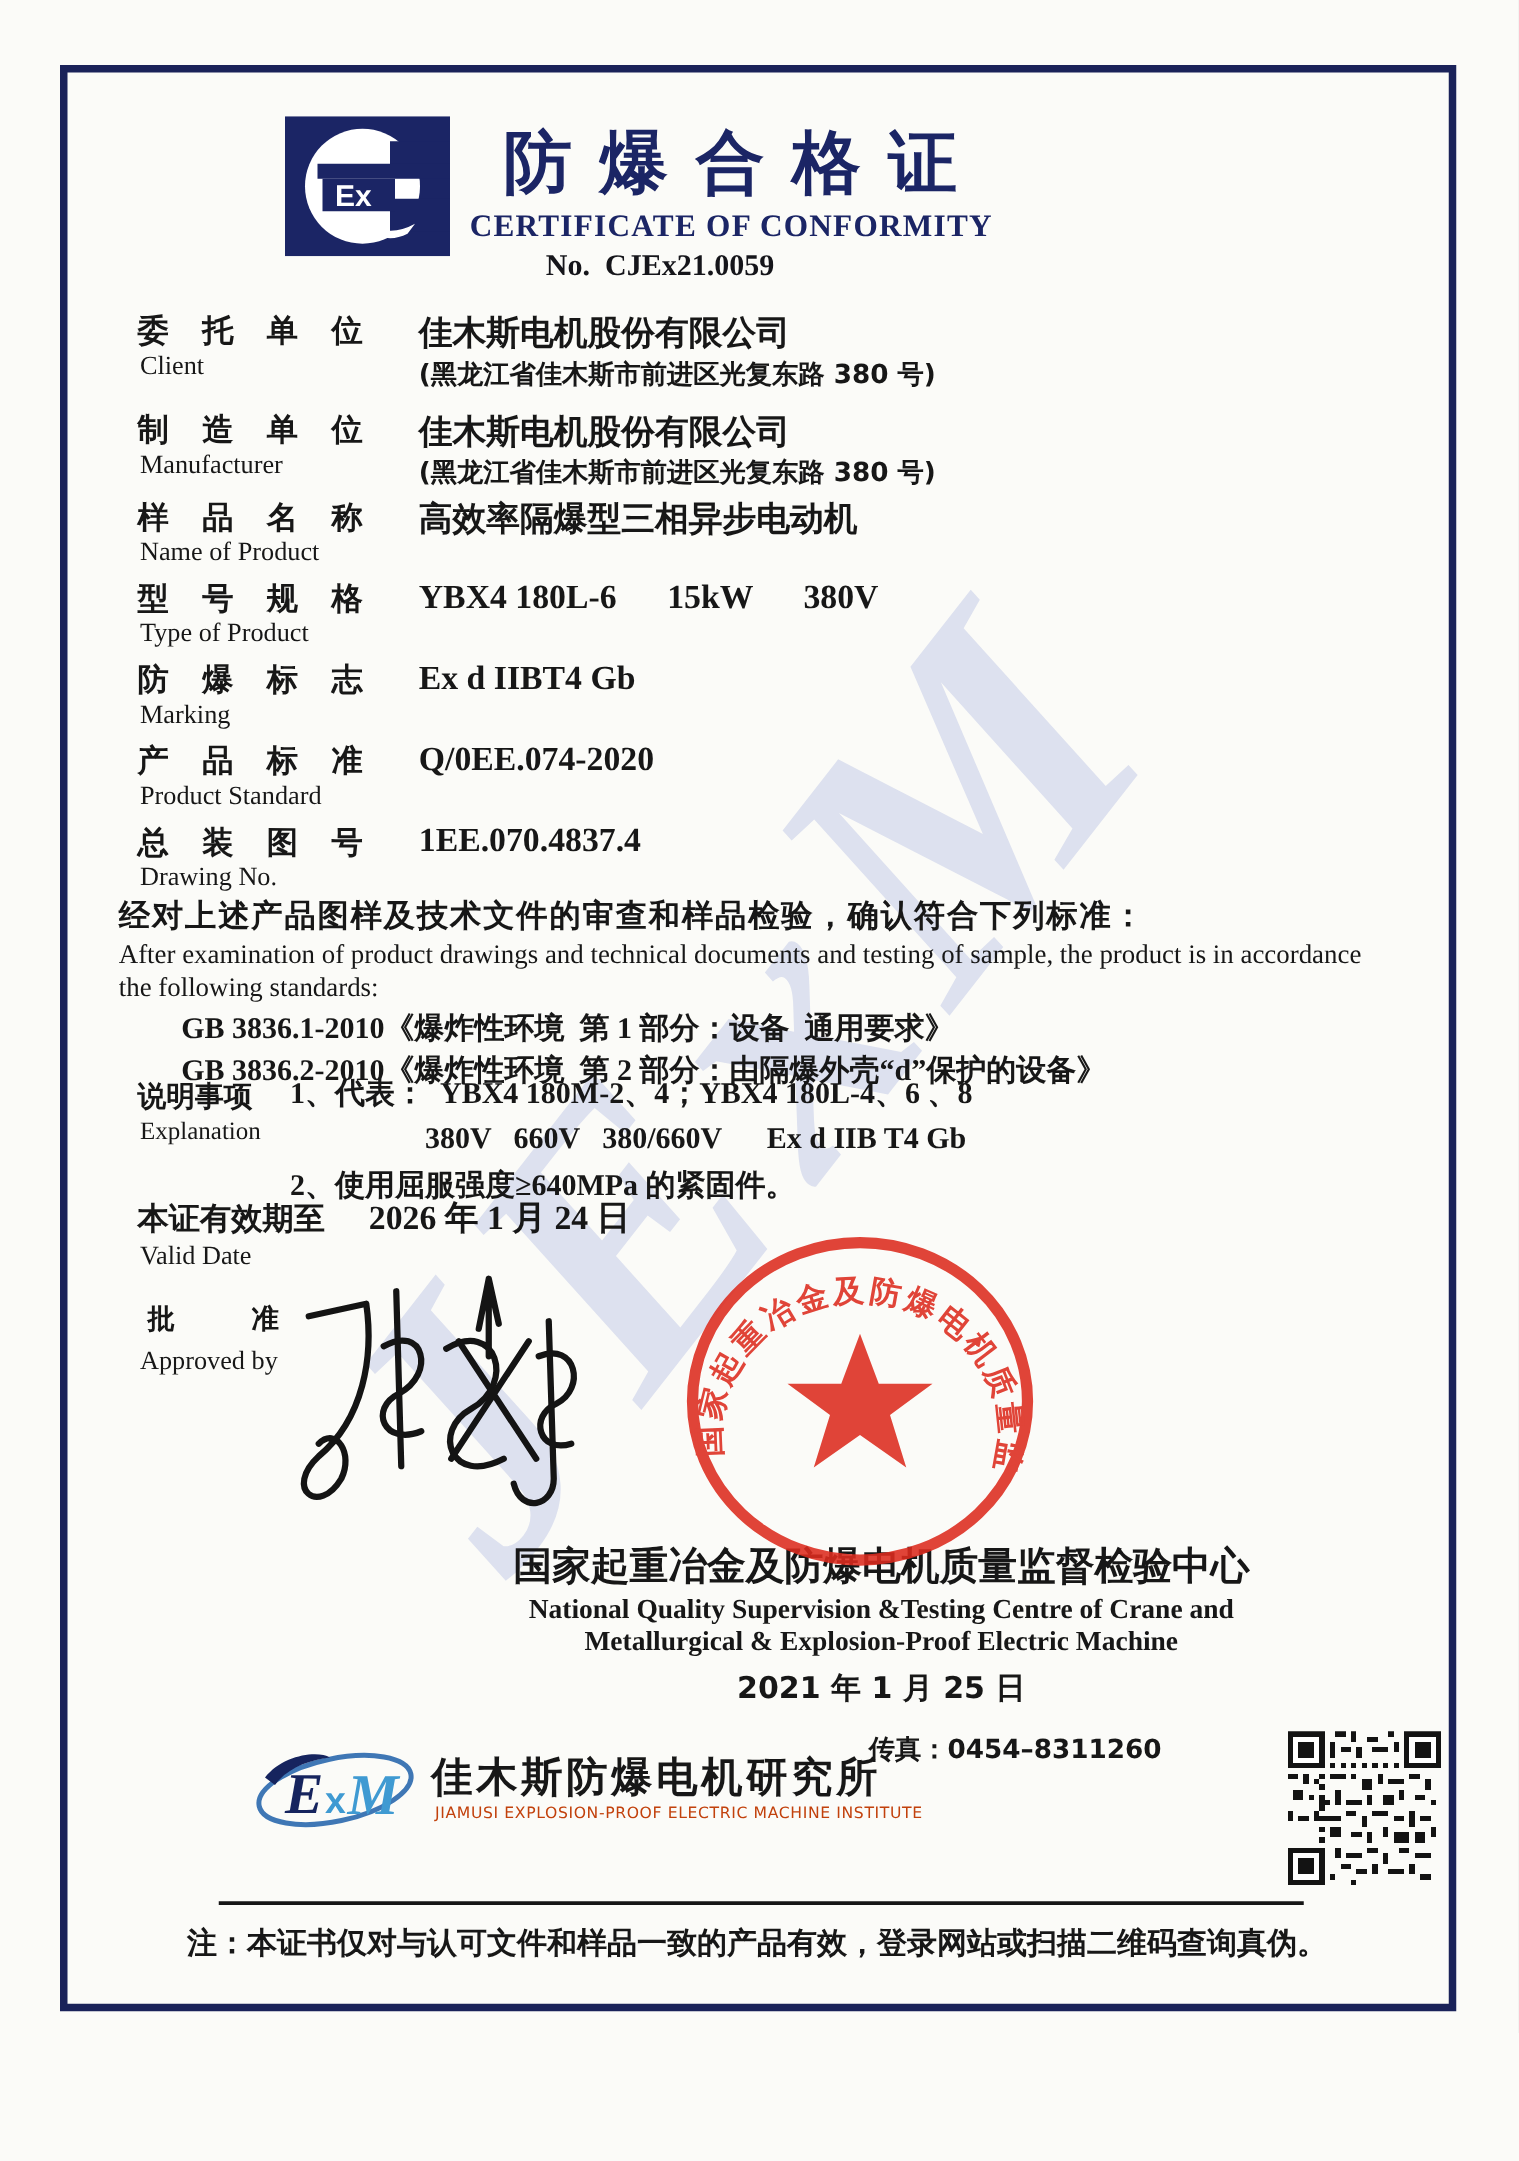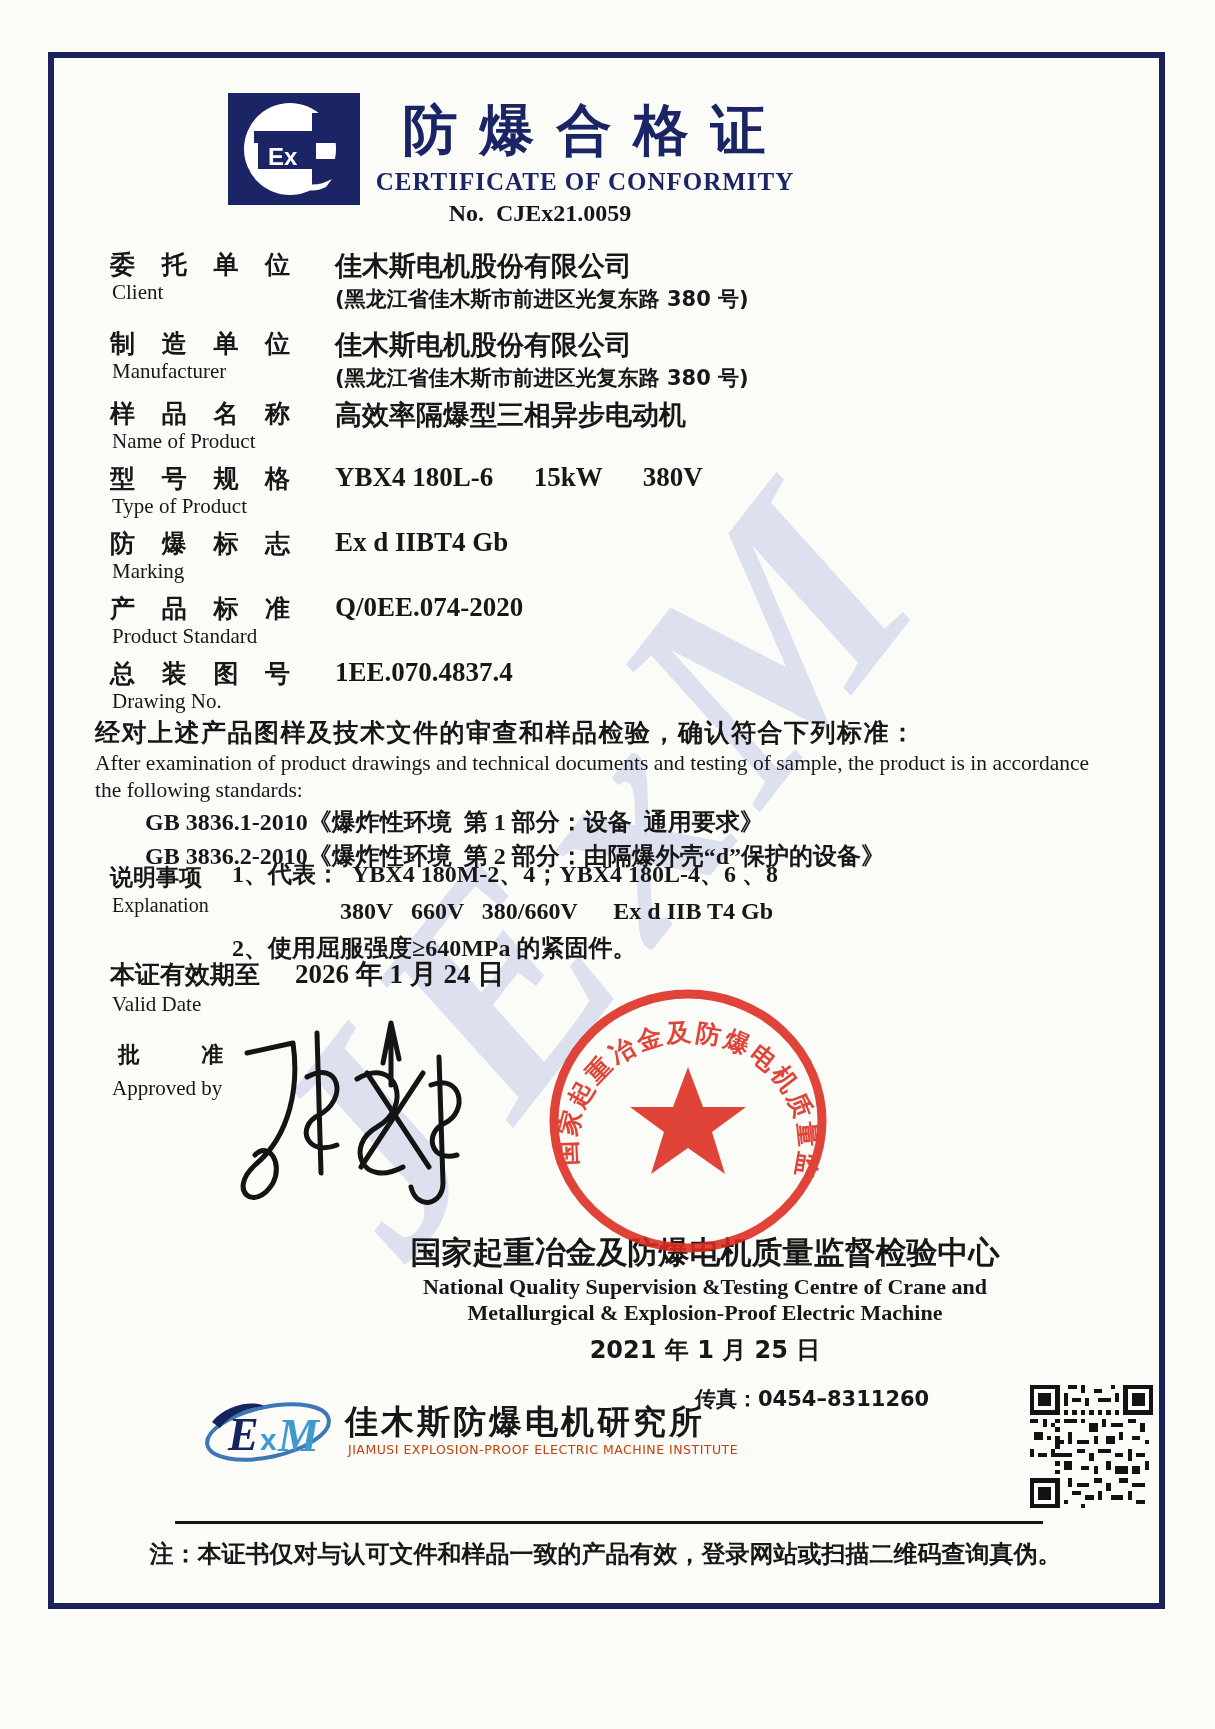--- a/index.html
+++ b/index.html
@@ -17,7 +17,7 @@
              letter-spacing:22px;color:#1b2565;white-space:nowrap;z-index:3;}
   .hdr-sub{left:365px;top:168px;width:440px;text-align:center;font-size:25px;font-weight:bold;
            color:#1b2565;font-family:"Liberation Serif","DejaVu Serif",serif;letter-spacing:1px;z-index:3;}
-  .hdr-no{left:340px;top:200px;width:400px;text-align:center;font-size:24px;font-weight:bold;
+  .hdr-no{left:328px;top:200px;width:400px;text-align:center;font-size:24px;font-weight:bold;
           font-family:"Liberation Serif","DejaVu Serif",serif;color:#15151a;white-space:pre;z-index:3;}
   
   .row{position:absolute;left:0;width:100%;z-index:3;}

